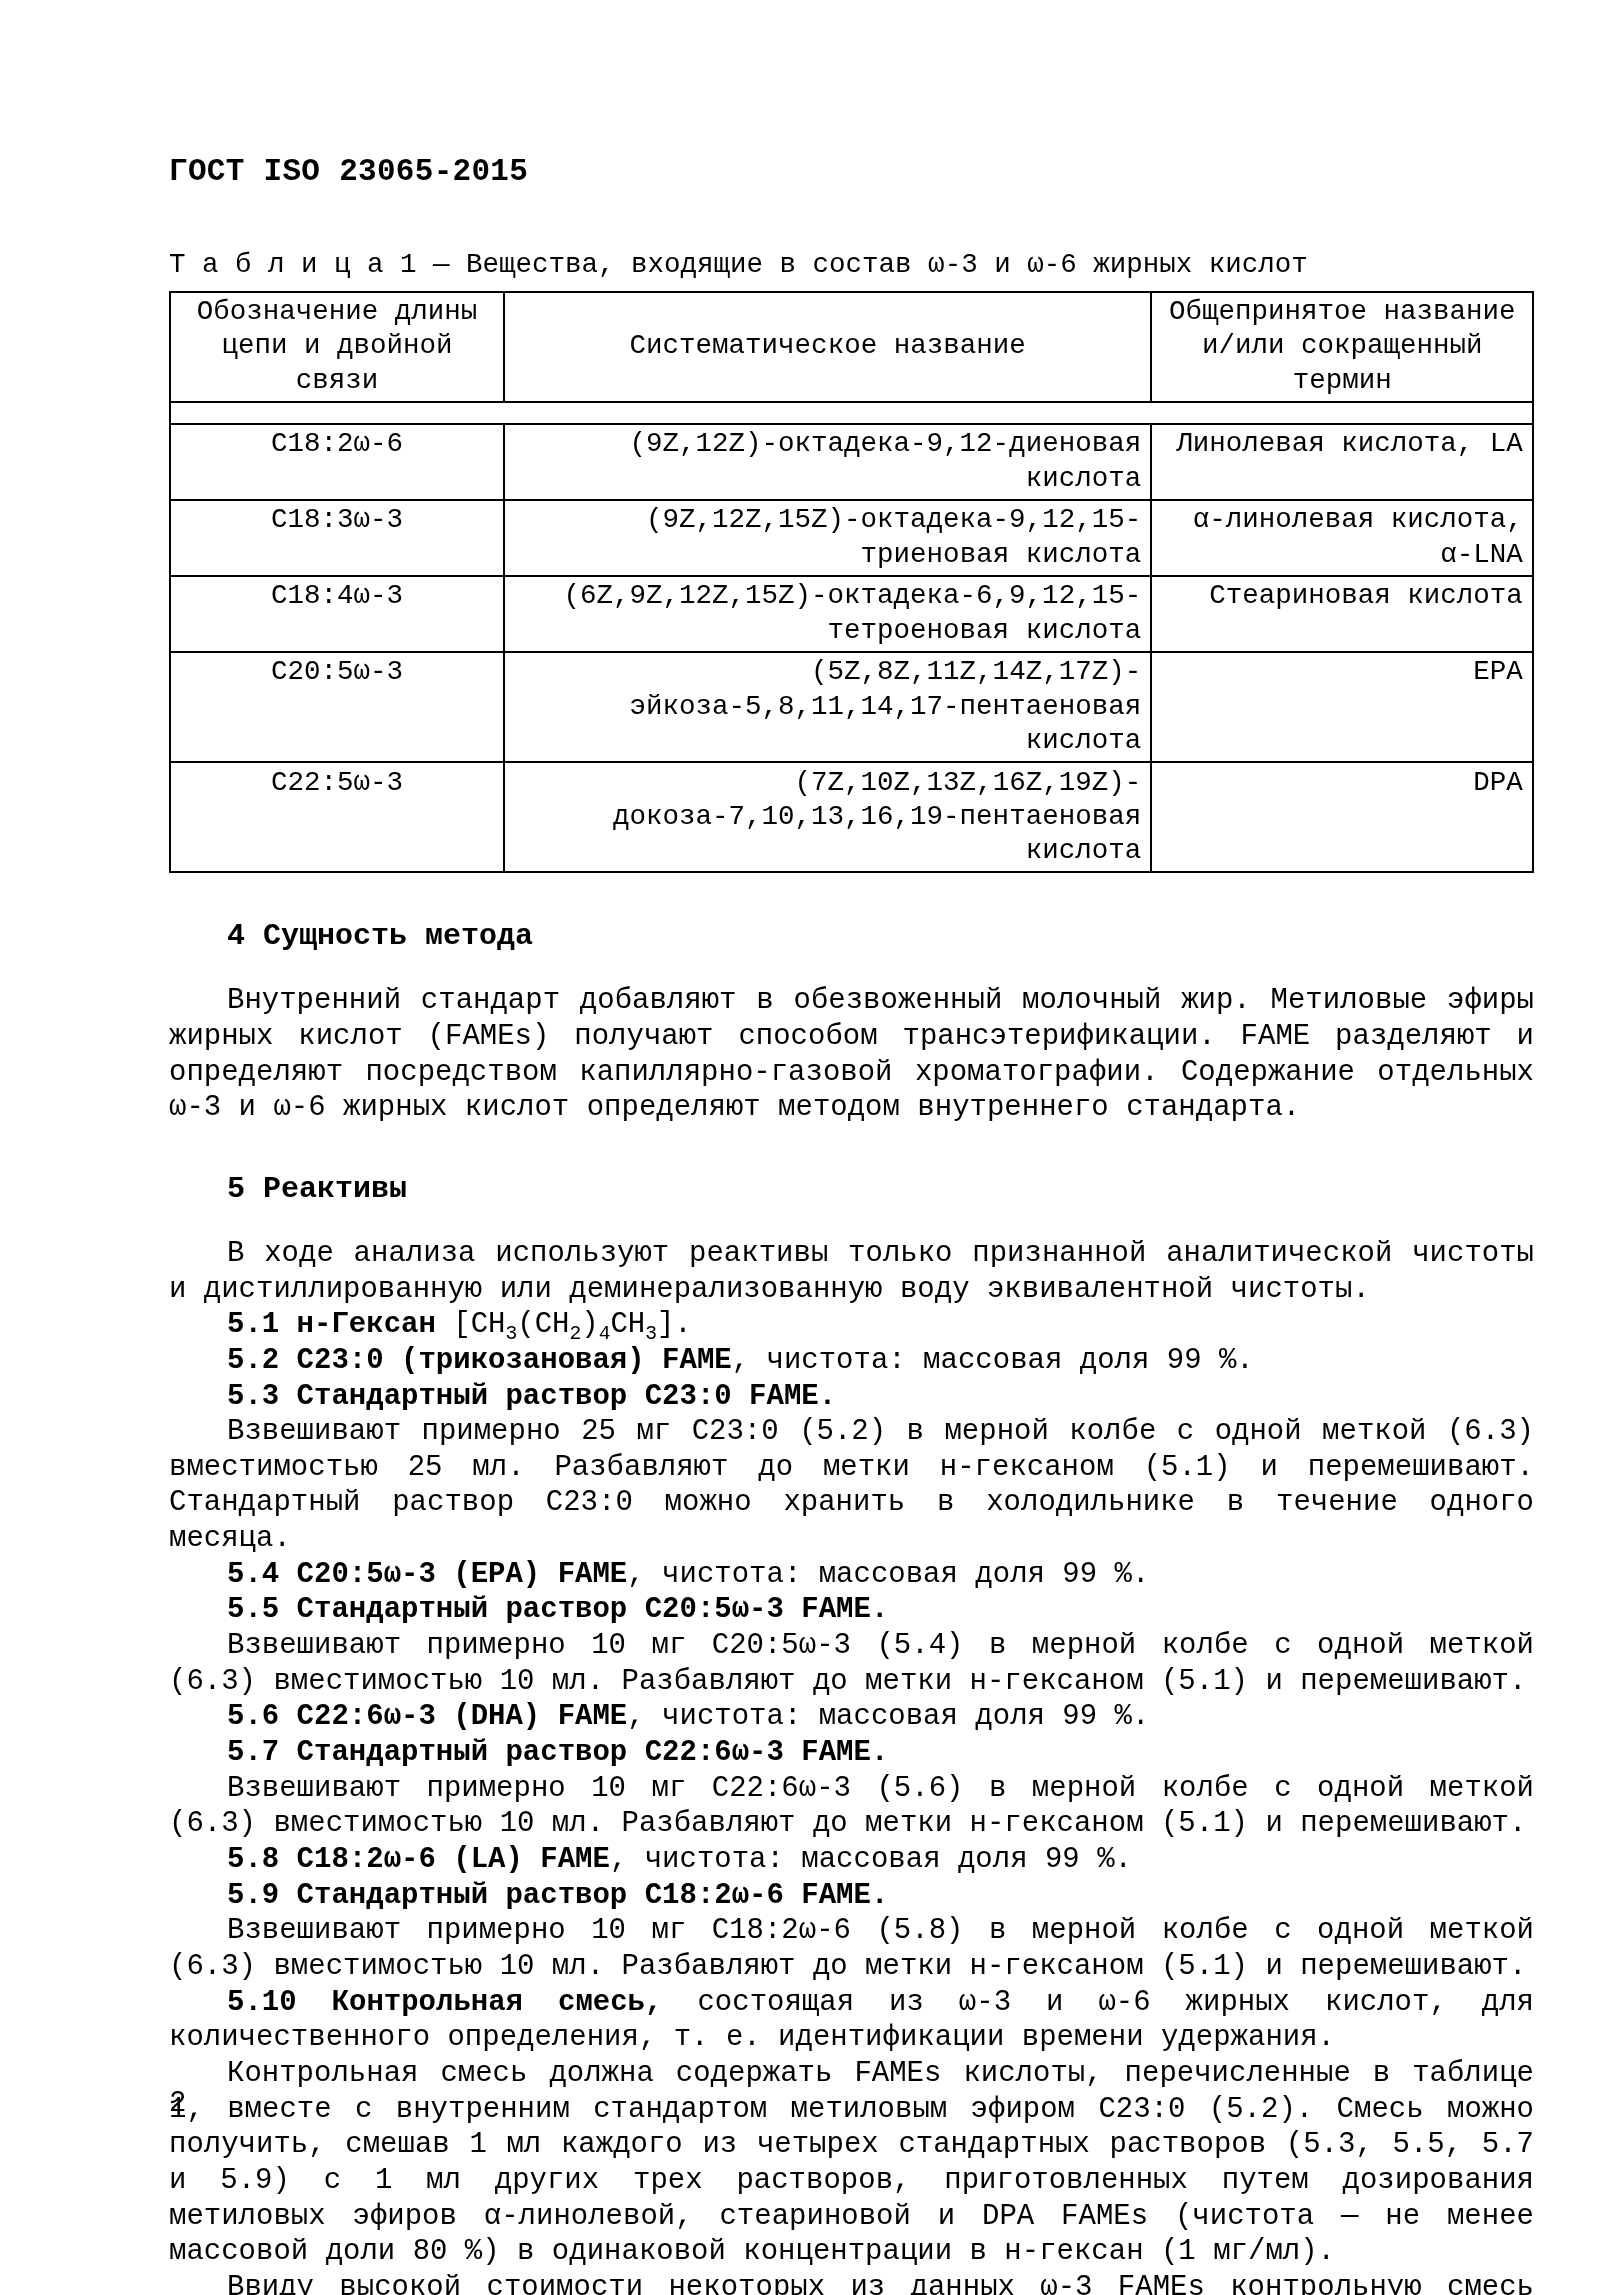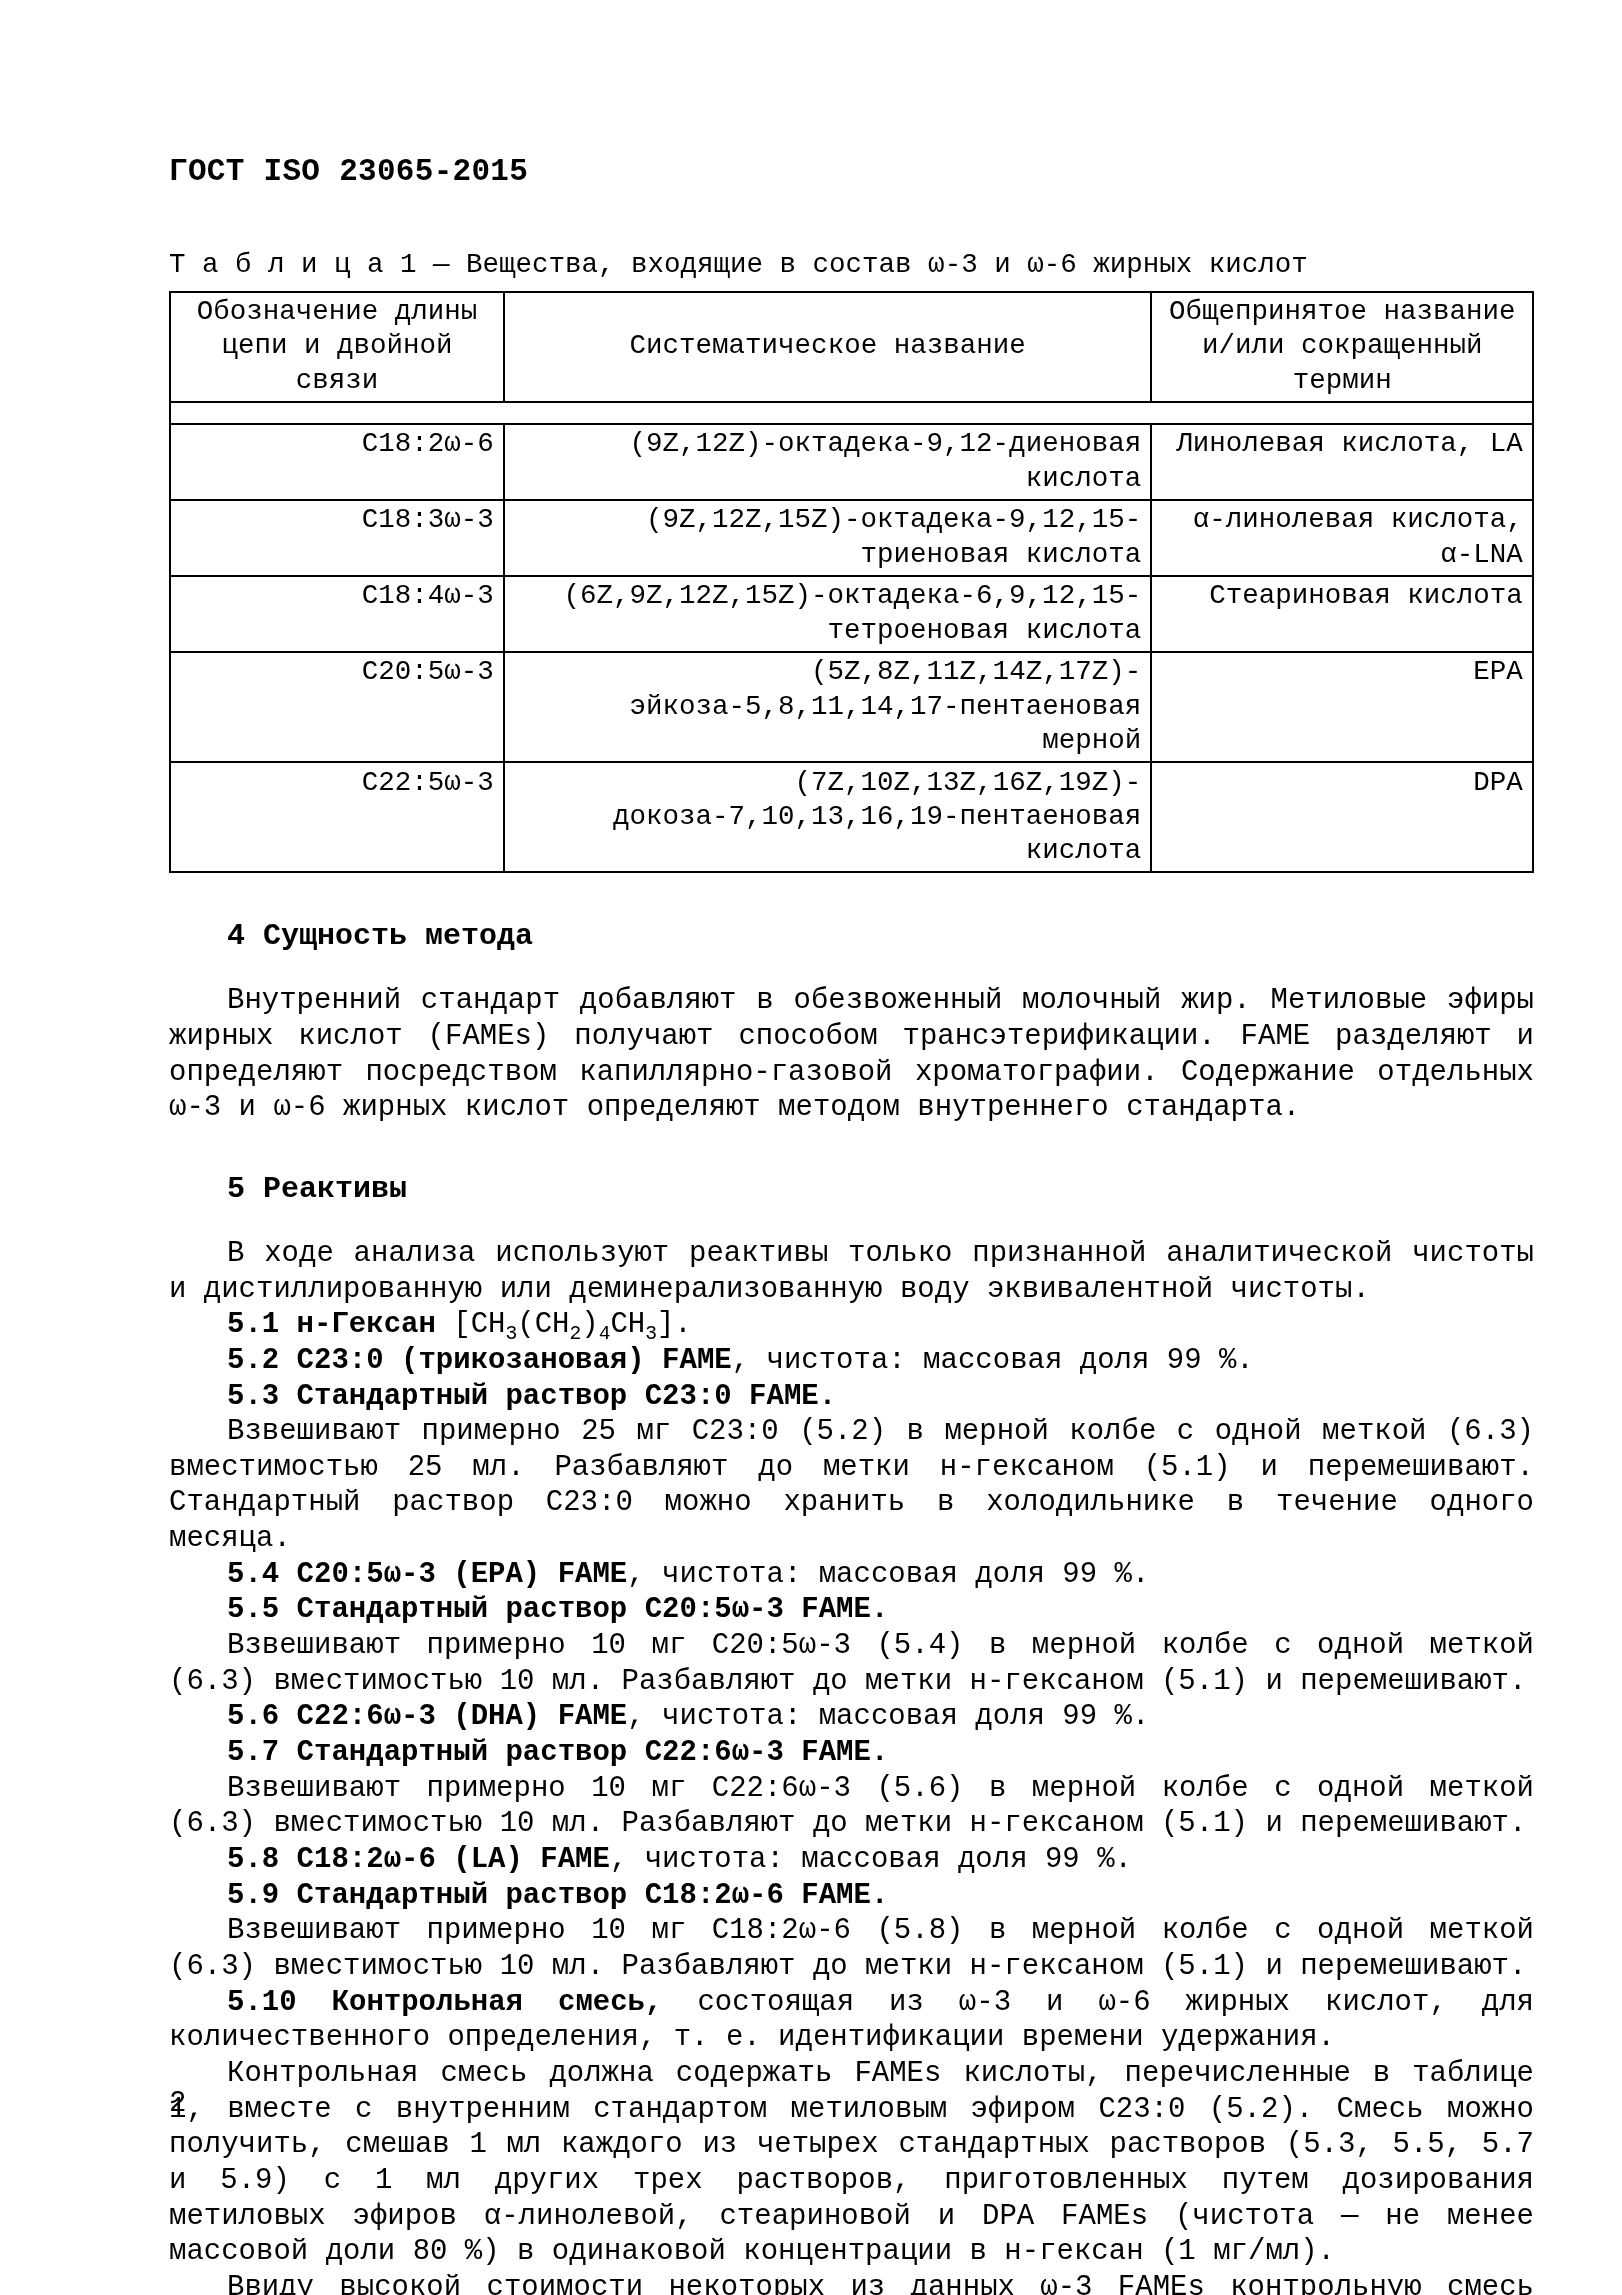--- a/index.html
+++ b/index.html
@@ -46,7 +46,7 @@
   table.gost td{
     vertical-align:top;
   }
-  table.gost td.c0{text-align:right;}
+  table.gost td.c0{text-align:center;}
   table.gost td.c1, table.gost td.c2{text-align:right;}
   table.gost tr.spacer td{height:22px;padding:0;}
   .section-heading{

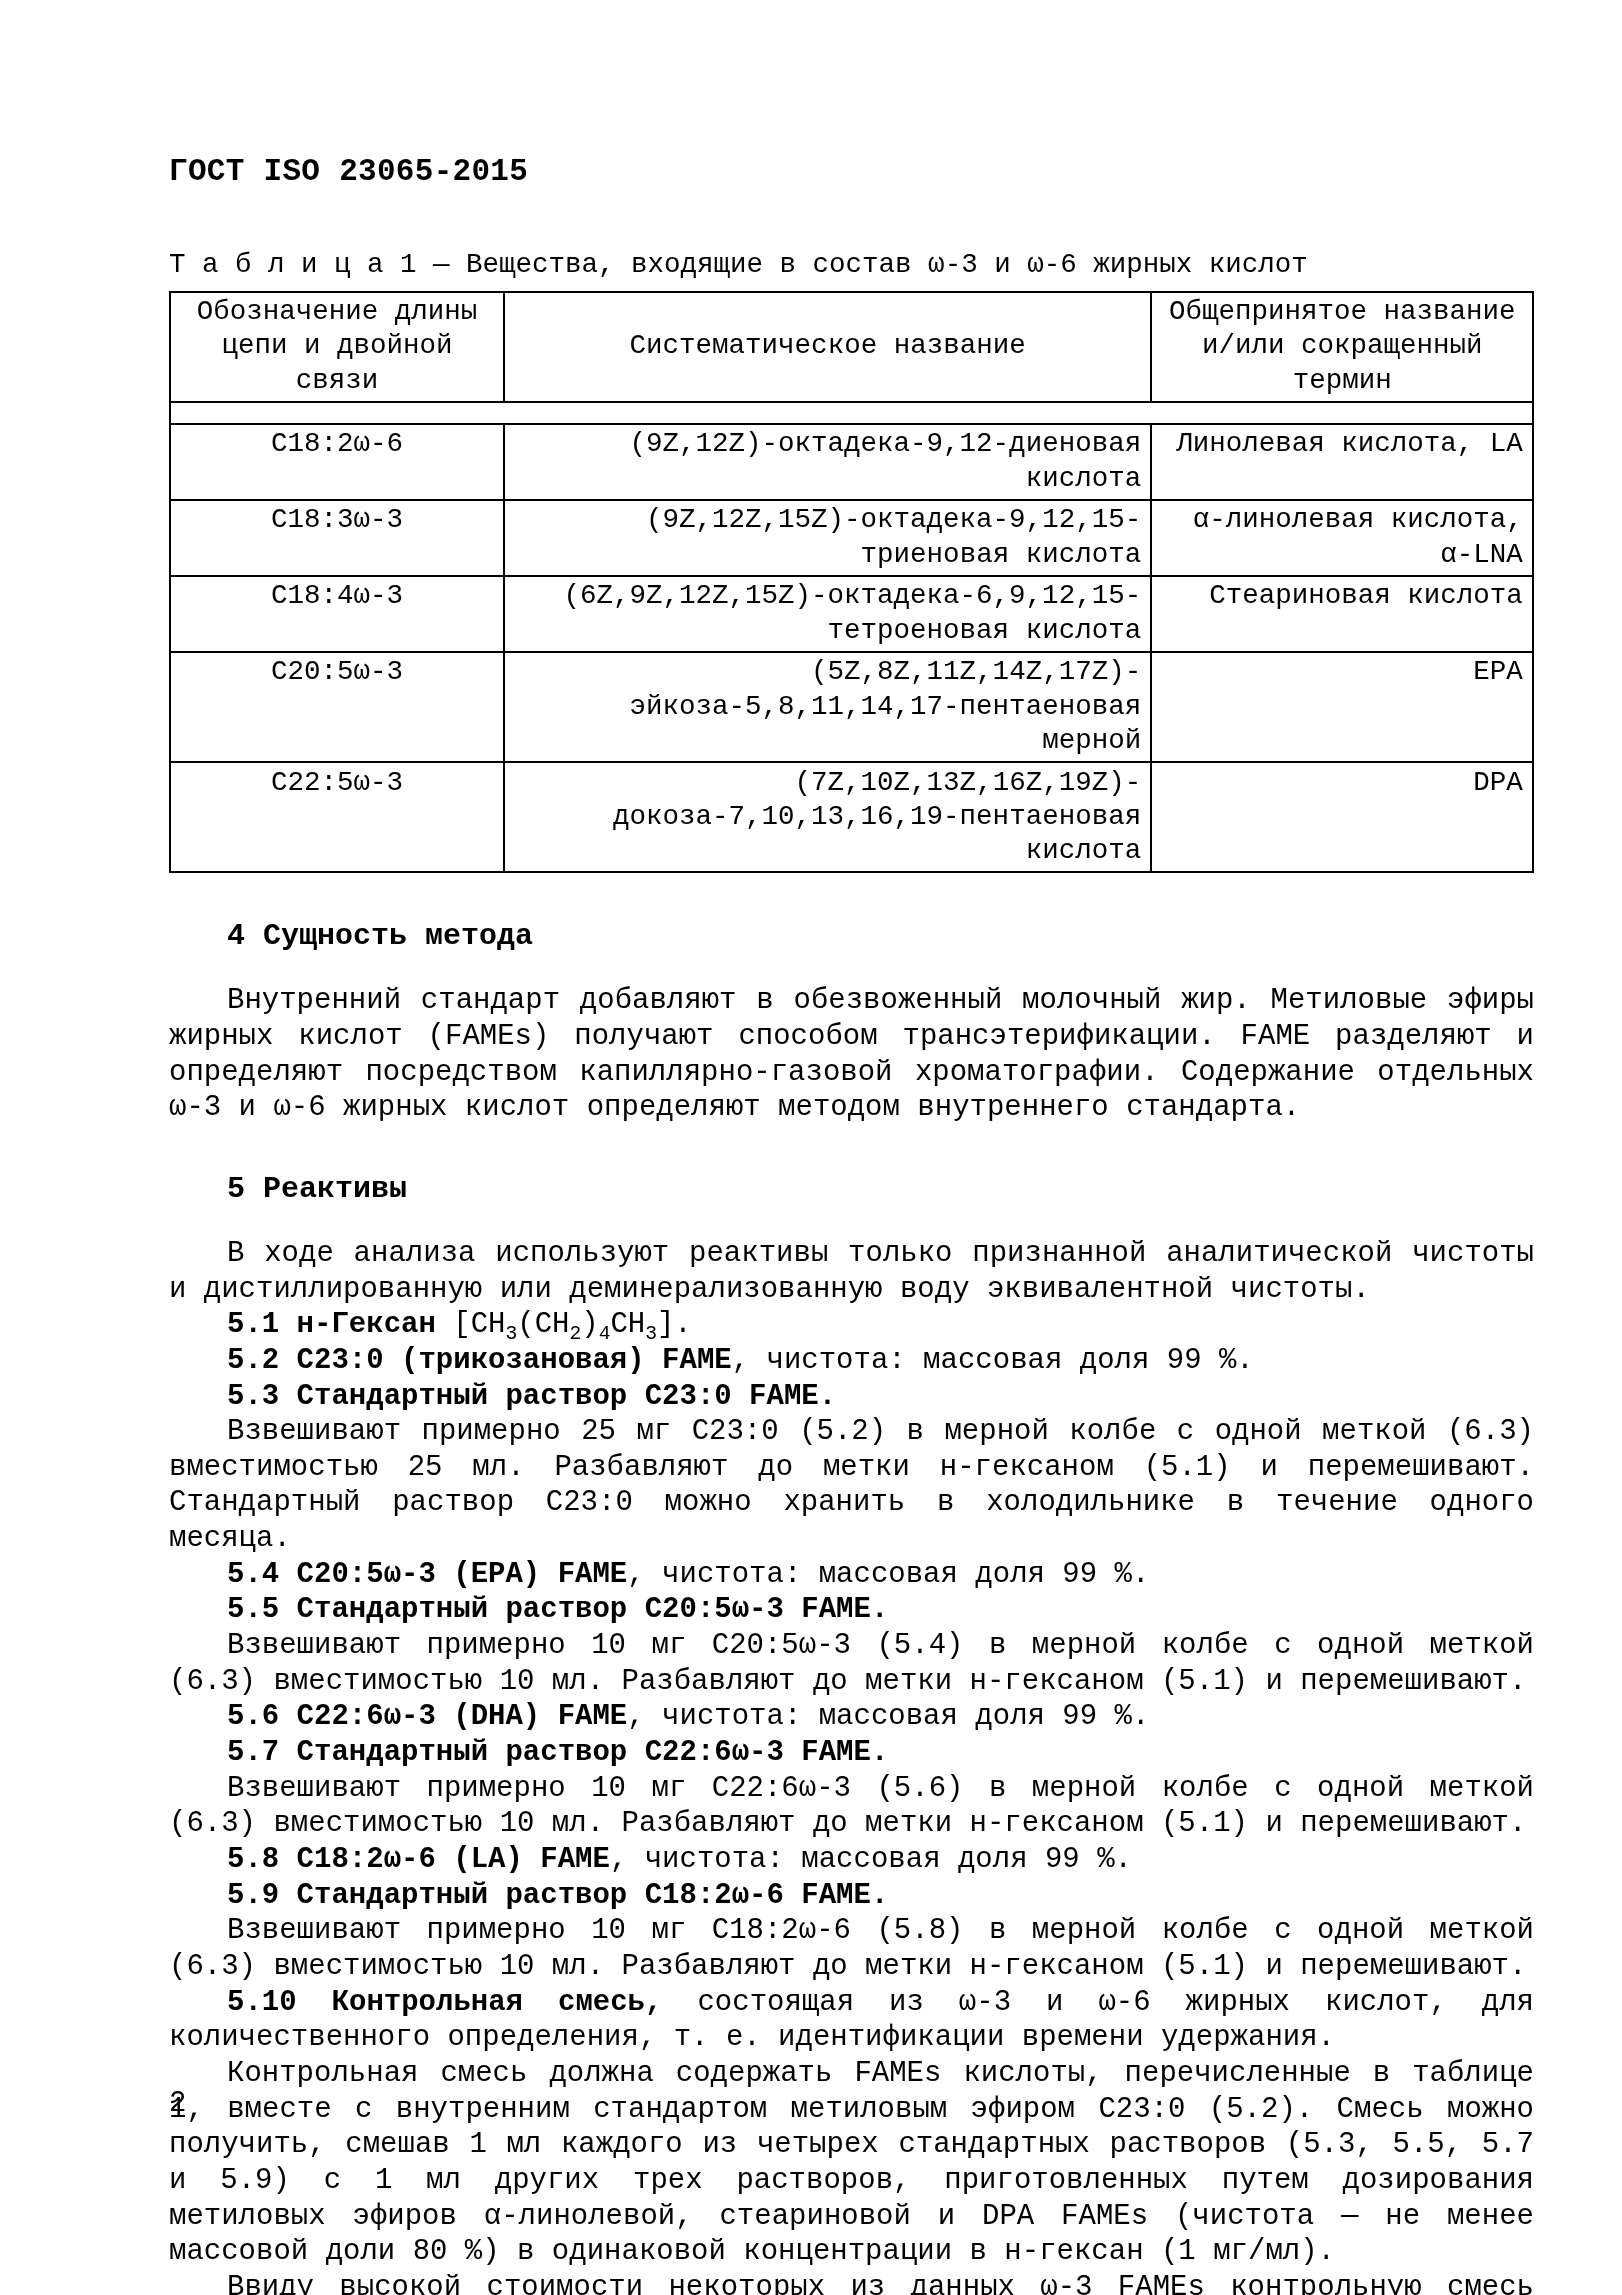--- a/index.html
+++ b/index.html
@@ -113,7 +113,7 @@
         </tr>
         <tr>
           <td class="c0">C20:5ω-3</td>
-          <td class="c1">(5Z,8Z,11Z,14Z,17Z)-эйкоза-5,8,11,14,17-пентаеновая мерной</td>
+          <td class="c1">(5Z,8Z,11Z,14Z,17Z)-эйкоза-5,8,11,14,17-пентаеновая кислота</td>
           <td class="c2">EPA</td>
         </tr>
         <tr>

